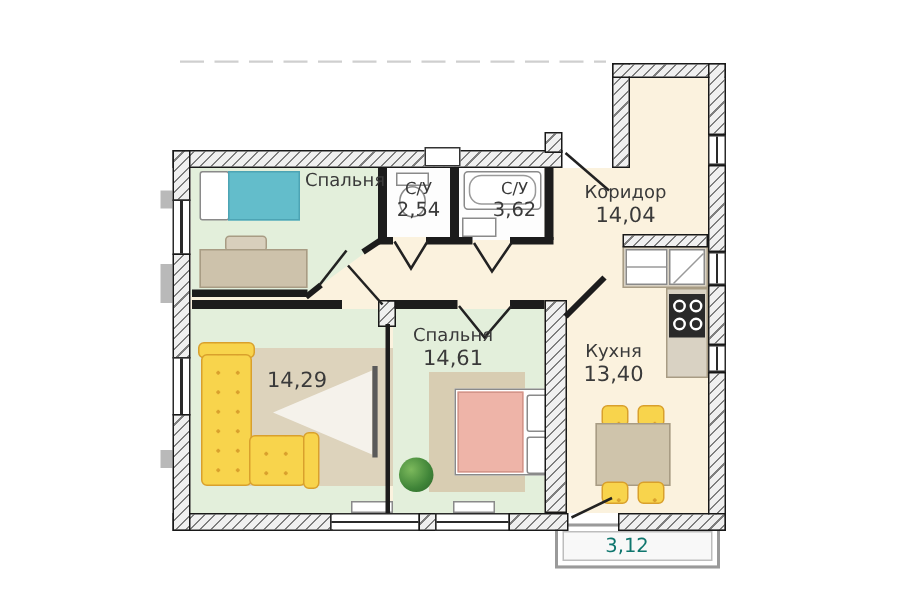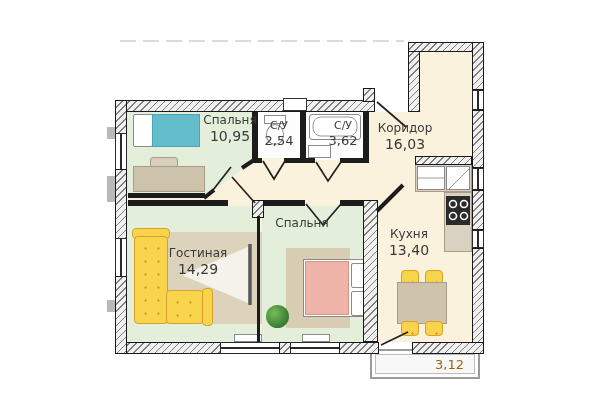--- a/index.html
+++ b/index.html
@@ -162,7 +162,6 @@
 
   <div class="lbl" style="left:192px;top:113px;width:76px;">
     <span class="nm">Спальня</span>
-    <span class="area">10,95</span>
   </div>
   <div class="lbl" style="left:258px;top:119px;width:42px;">
     <span class="nm" style="font-size:11px;">С/У</span>

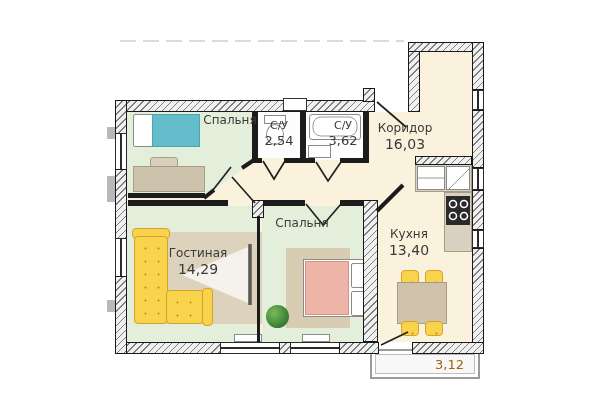--- a/index.html
+++ b/index.html
@@ -171,7 +171,7 @@
     <span class="nm" style="font-size:11px;">С/У</span>
     <span class="area" style="font-size:13px;">3,62</span>
   </div>
-  <div class="lbl" style="left:365px;top:121px;width:80px;">
+  <div class="lbl" style="left:377px;top:121px;width:80px;">
     <span class="nm">Коридор</span>
     <span class="area">16,03</span>
   </div>

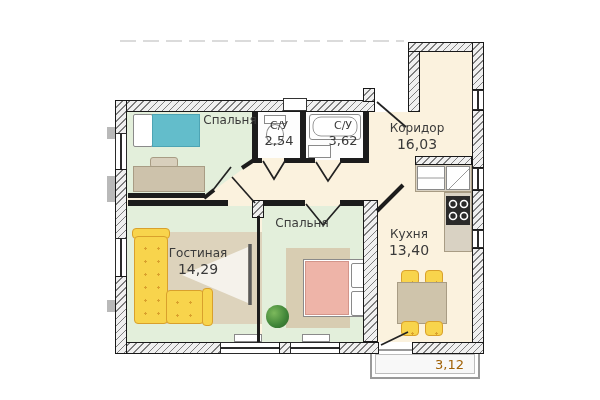--- a/index.html
+++ b/index.html
@@ -173,7 +173,7 @@
   </div>
   <div class="lbl" style="left:377px;top:121px;width:80px;">
     <span class="nm">Коридор</span>
-    <span class="area">16,03</span>
+    <span class="area">14,04</span>
   </div>
   <div class="lbl" style="left:380px;top:227px;width:58px;">
     <span class="nm">Кухня</span>

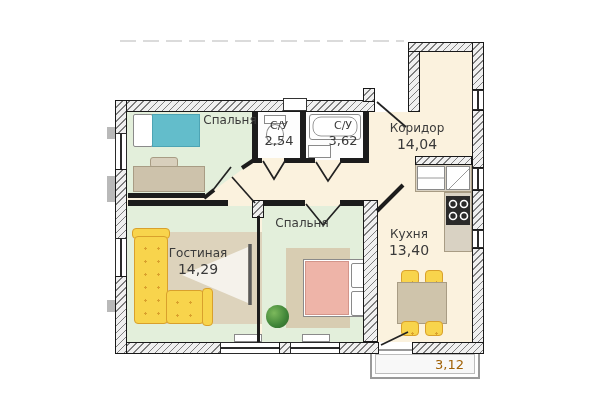--- a/index.html
+++ b/index.html
@@ -185,6 +185,7 @@
   </div>
   <div class="lbl" style="left:262px;top:216px;width:80px;">
     <span class="nm">Спальня</span>
+    <span class="area">14,61</span>
   </div>
 
 </div>

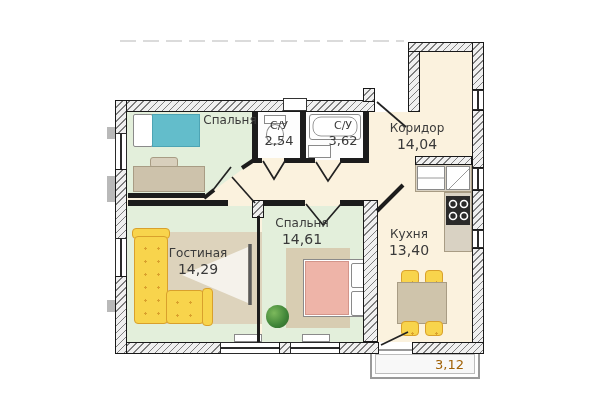--- a/index.html
+++ b/index.html
@@ -180,7 +180,6 @@
     <span class="area">13,40</span>
   </div>
   <div class="lbl" style="left:155px;top:246px;width:86px;">
-    <span class="nm">Гостиная</span>
     <span class="area">14,29</span>
   </div>
   <div class="lbl" style="left:262px;top:216px;width:80px;">

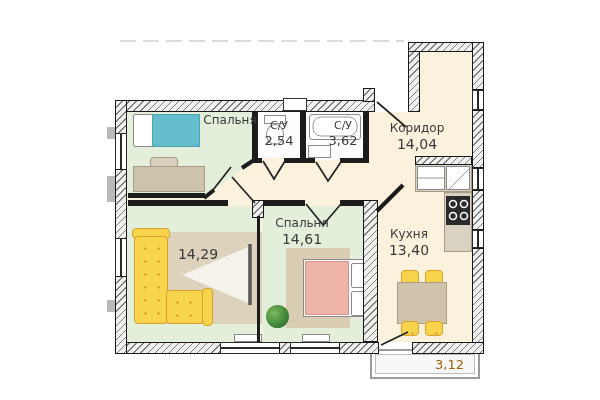--- a/index.html
+++ b/index.html
@@ -28,7 +28,7 @@
   .lbl .nm{font-size:12px;display:block;}
   .lbl .area{font-size:14px;display:block;}
   .balcony{position:absolute;background:#f8f8f8;border:2px solid #9a9a9a;box-shadow:inset 0 0 0 3px #fff,inset 0 0 0 4px #bdbdbd;
-           color:#a16207;font-size:13px;text-align:right;box-sizing:border-box;padding:6px 14px 0 0;}
+           color:#0f766e;font-size:13px;text-align:center;box-sizing:border-box;padding:6px 14px 0 0;}
   .stub{position:absolute;background:#b9b9b9;}
   svg.overlay{position:absolute;left:0;top:0;pointer-events:none;}
 </style>

